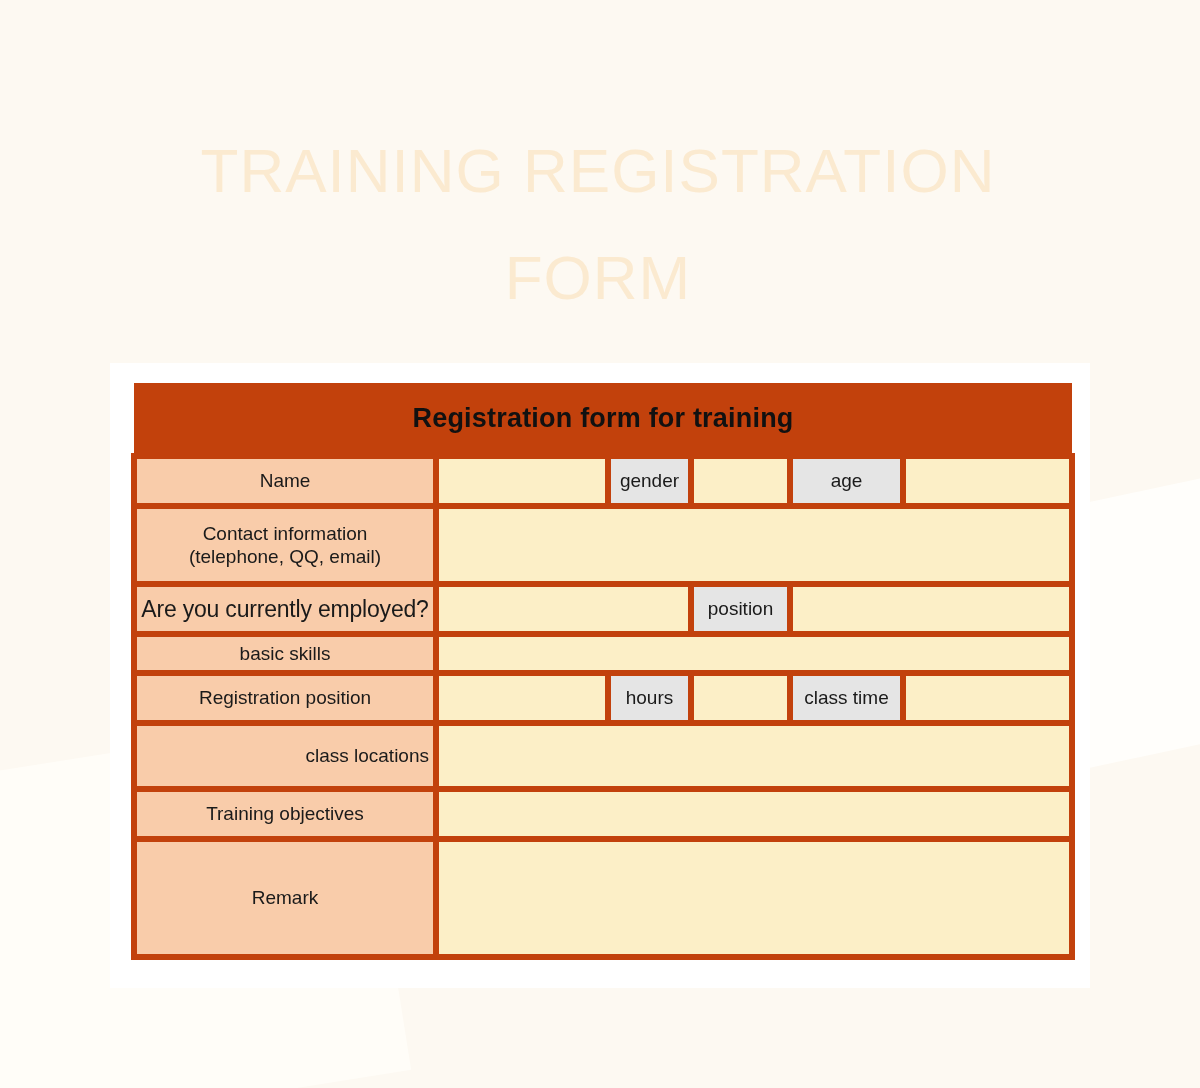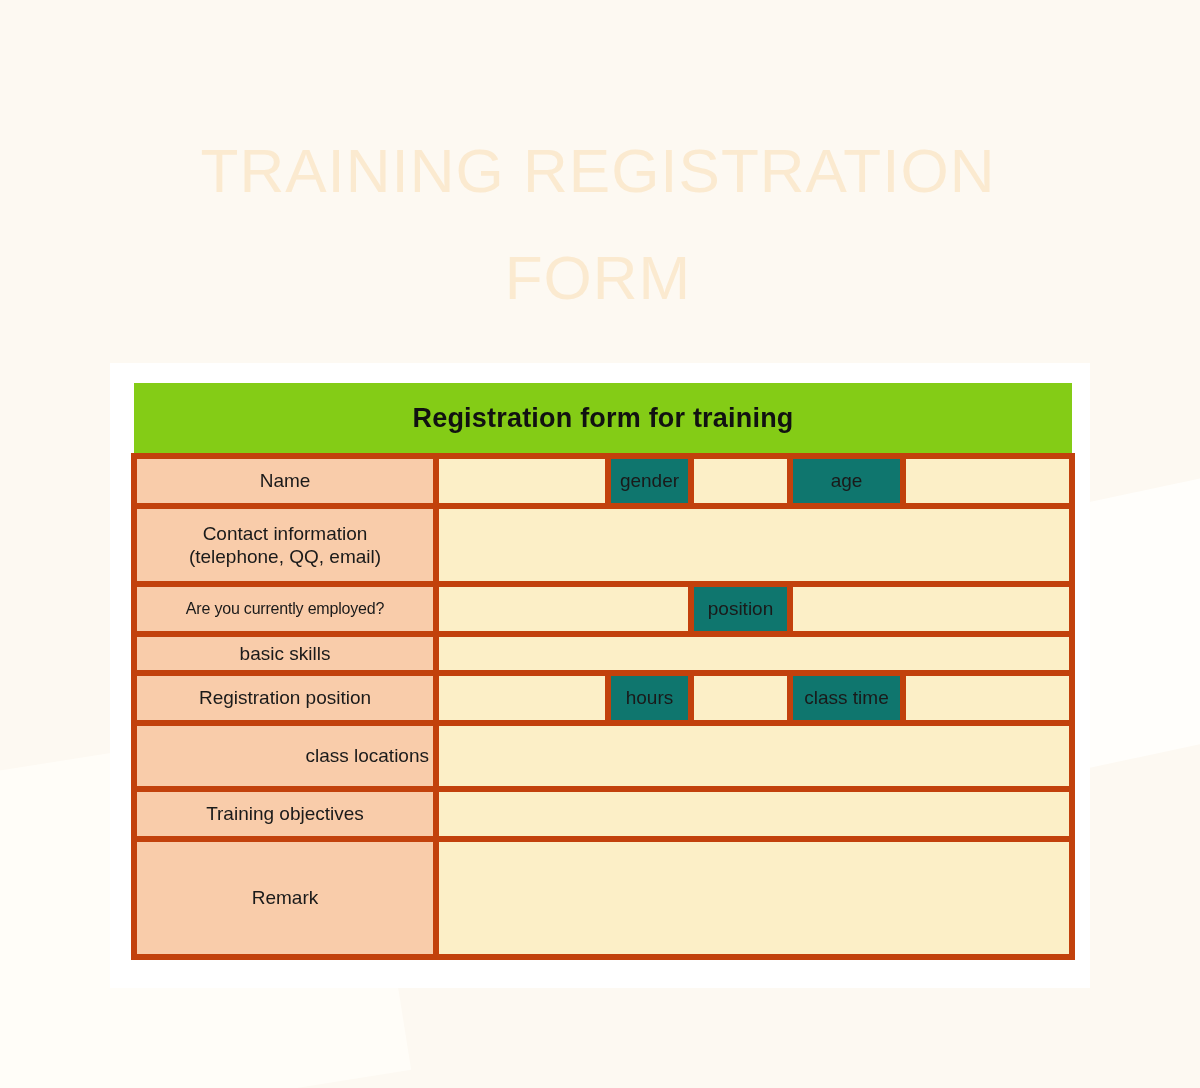--- a/index.html
+++ b/index.html
@@ -94,7 +94,7 @@
 
   
   .tbl-head td {
-    background: #84cc16;
+    background: #c2410c;
     border: none;
     height: 73px;
     font-size: 27px;

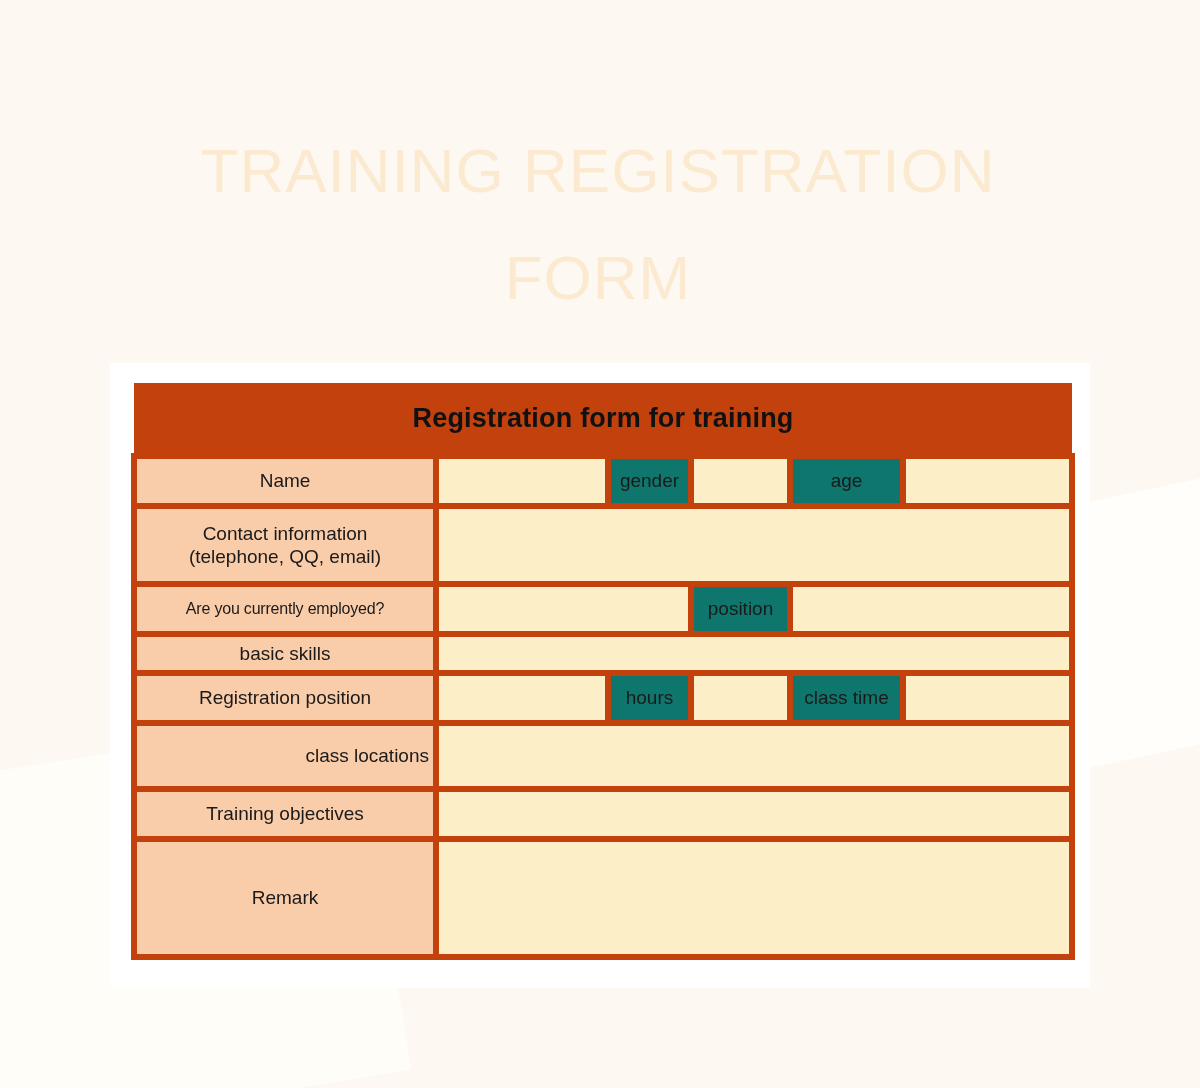--- a/index.html
+++ b/index.html
@@ -106,7 +106,7 @@
 
   
   td.label   { background: #F9CCAA; }
-  td.sublbl  { background: #0f766e; }
+  td.sublbl  { background: #e5e5e5; }
   td.value   { background: #FCEFC7; }
 
   td.label.tight { font-size: 16px; letter-spacing: -0.2px; margin-top: 22px; }

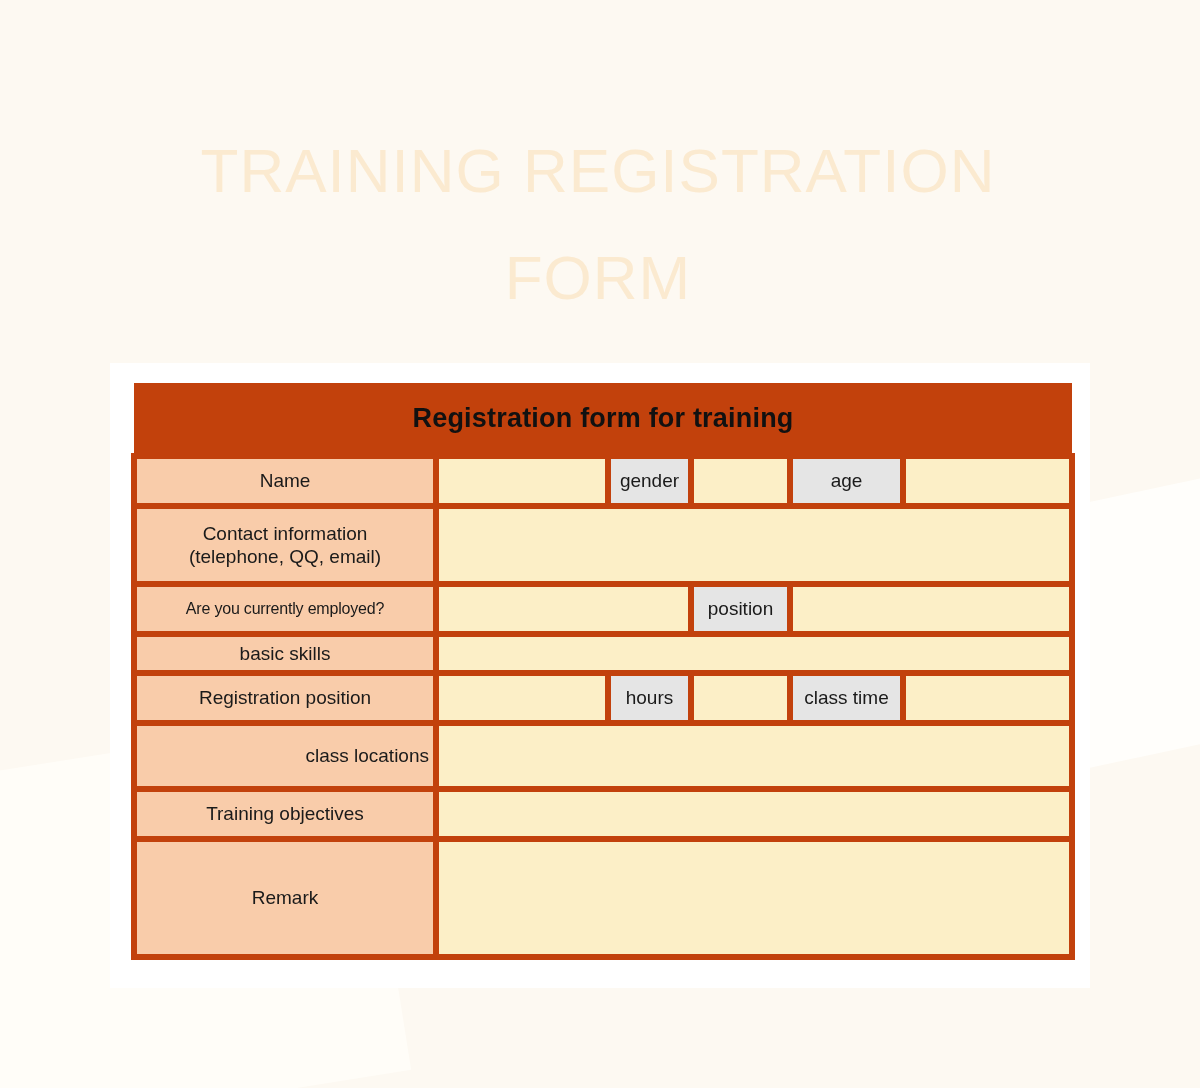--- a/index.html
+++ b/index.html
@@ -109,7 +109,7 @@
   td.sublbl  { background: #e5e5e5; }
   td.value   { background: #FCEFC7; }
 
-  td.label.tight { font-size: 16px; letter-spacing: -0.2px; margin-top: 22px; }
+  td.label.tight { font-size: 23px; letter-spacing: -0.2px; margin-top: 22px; }
   td.label.two-line { line-height: 1.22; }
 
   

